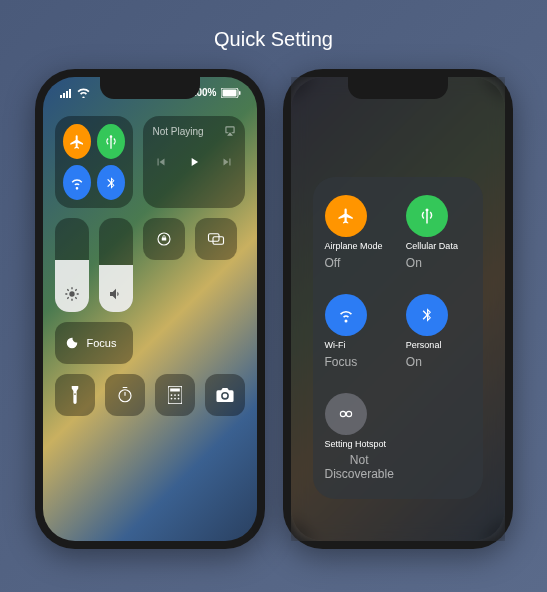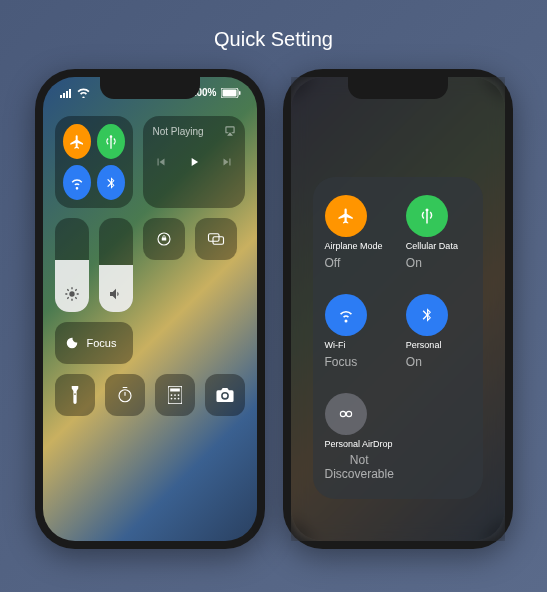--- a/index.html
+++ b/index.html
@@ -442,7 +442,7 @@
                 <circle cx="16" cy="12" r="3.5" fill="none" stroke="#fff" stroke-width="1.5"></circle>
               </svg>
           </div>
-          <div class="exp-label">Personal AirDrop</div>
+          <div class="exp-label">Setting Hotspot</div>
           <div class="exp-sublabel">Not Discoverable</div>
         </div>
       </div>

